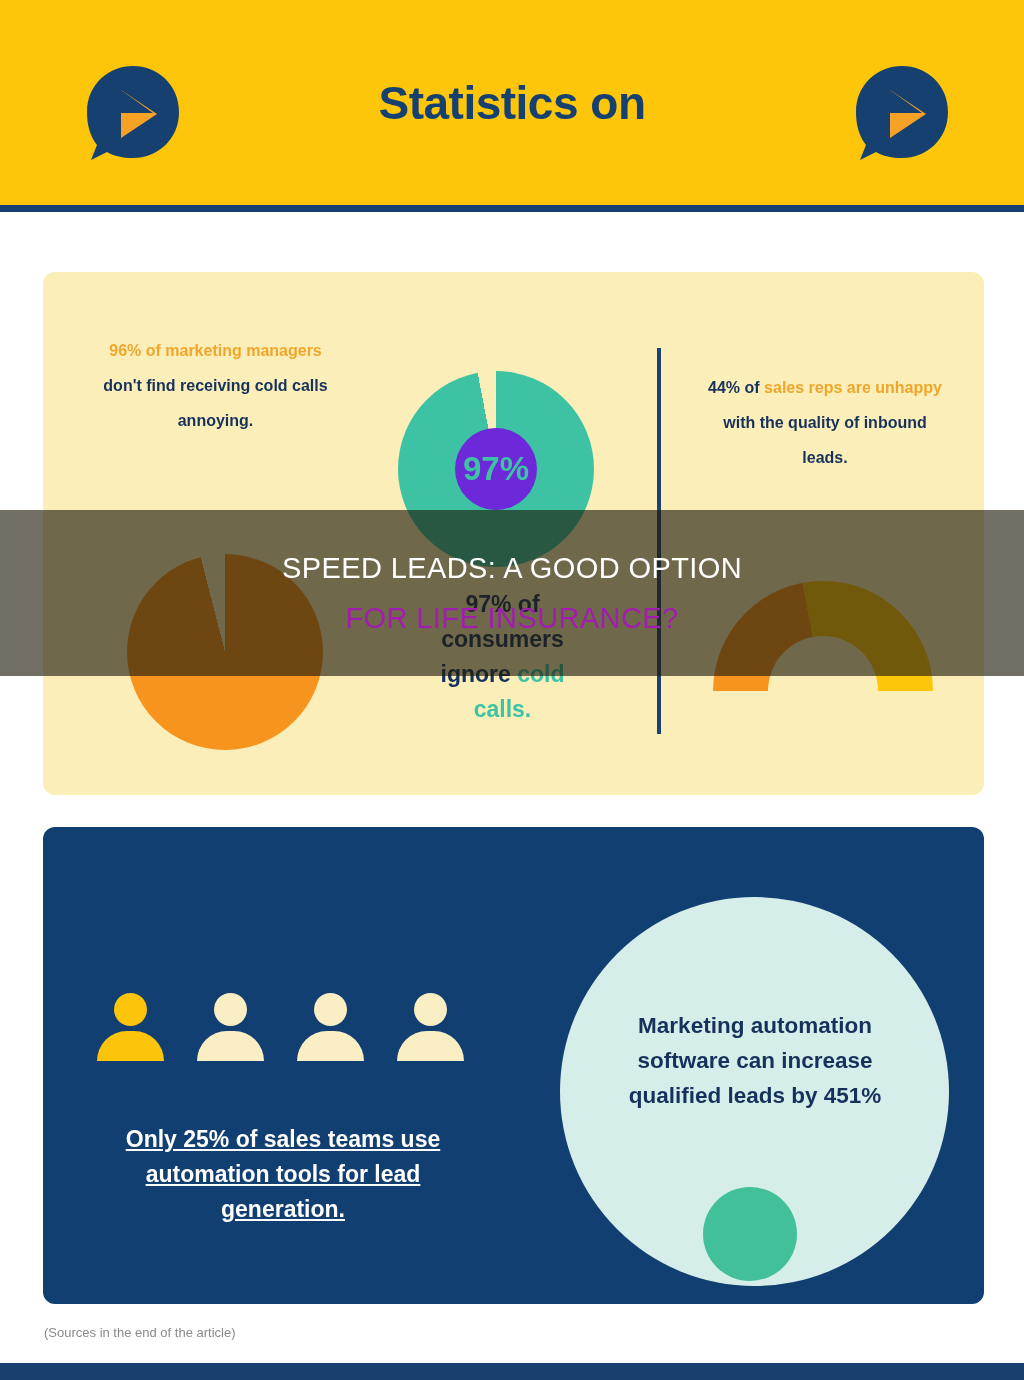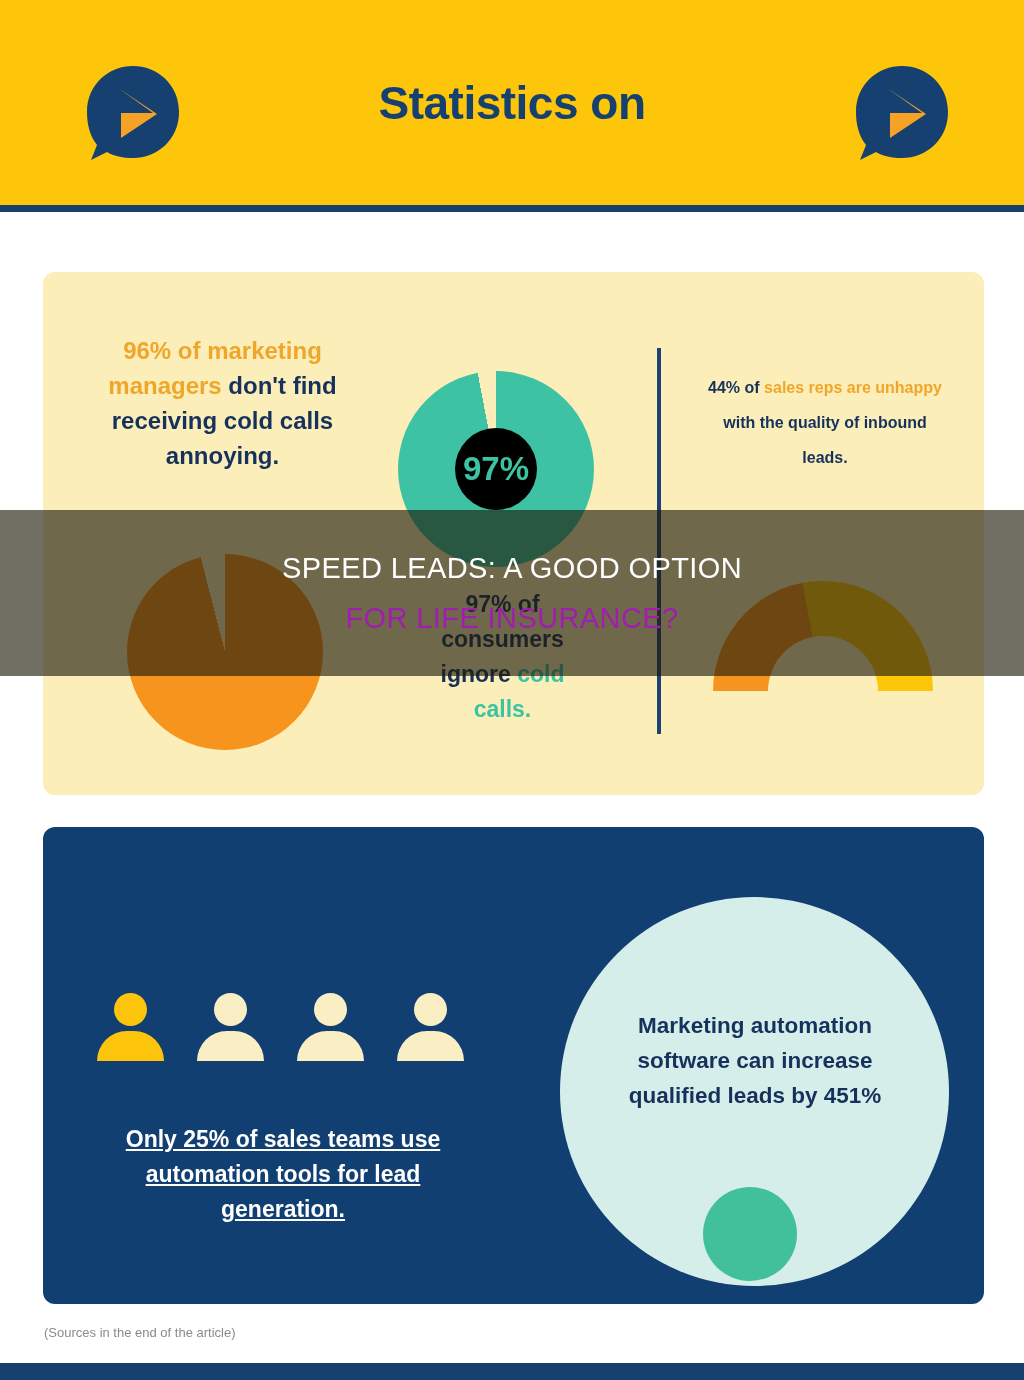--- a/index.html
+++ b/index.html
@@ -45,8 +45,8 @@
   }
 
   .txt-left{
-    position:absolute;left:95px;top:333px;width:255px;
-    text-align:center;font-size:24px;line-height:35px;font-weight:bold;color:#16325c;
+    position:absolute;left:88px;top:333px;width:255px;
+    text-align:center;font-size:16px;line-height:35px;font-weight:bold;color:#16325c;
   }
   .txt-right{
     position:absolute;left:700px;top:370px;width:250px;

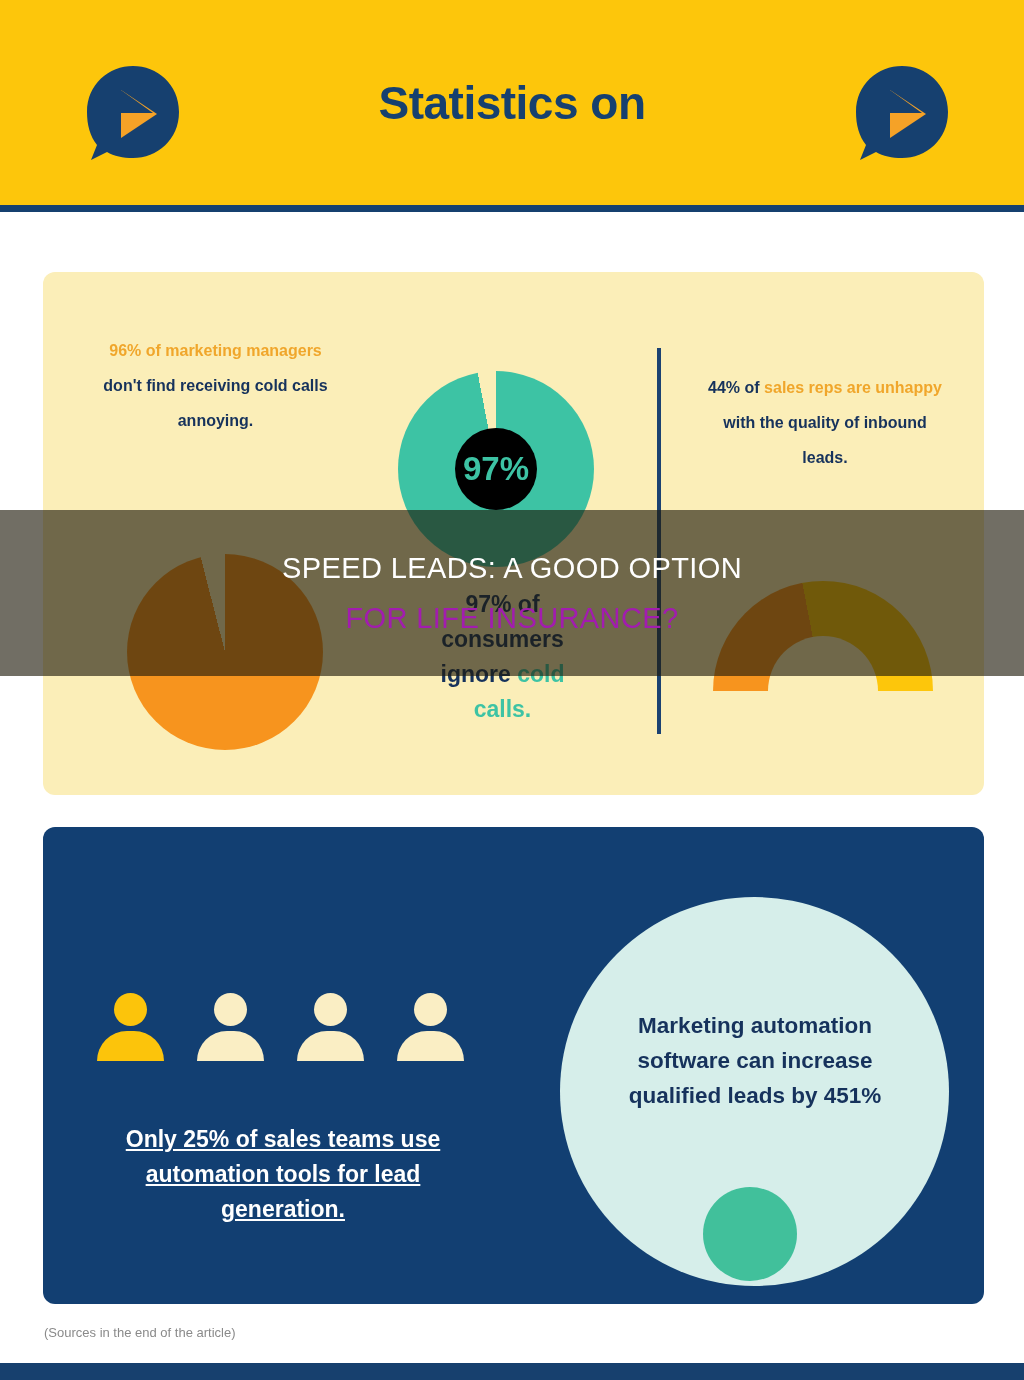--- a/index.html
+++ b/index.html
@@ -62,7 +62,7 @@
   
   .donut{position:absolute;border-radius:50%;}
   .donut-hole{
-    position:absolute;border-radius:50%;background:#000000;
+    position:absolute;border-radius:50%;background:#6d28d9;
     display:flex;align-items:center;justify-content:center;
     font-weight:bold;
   }

